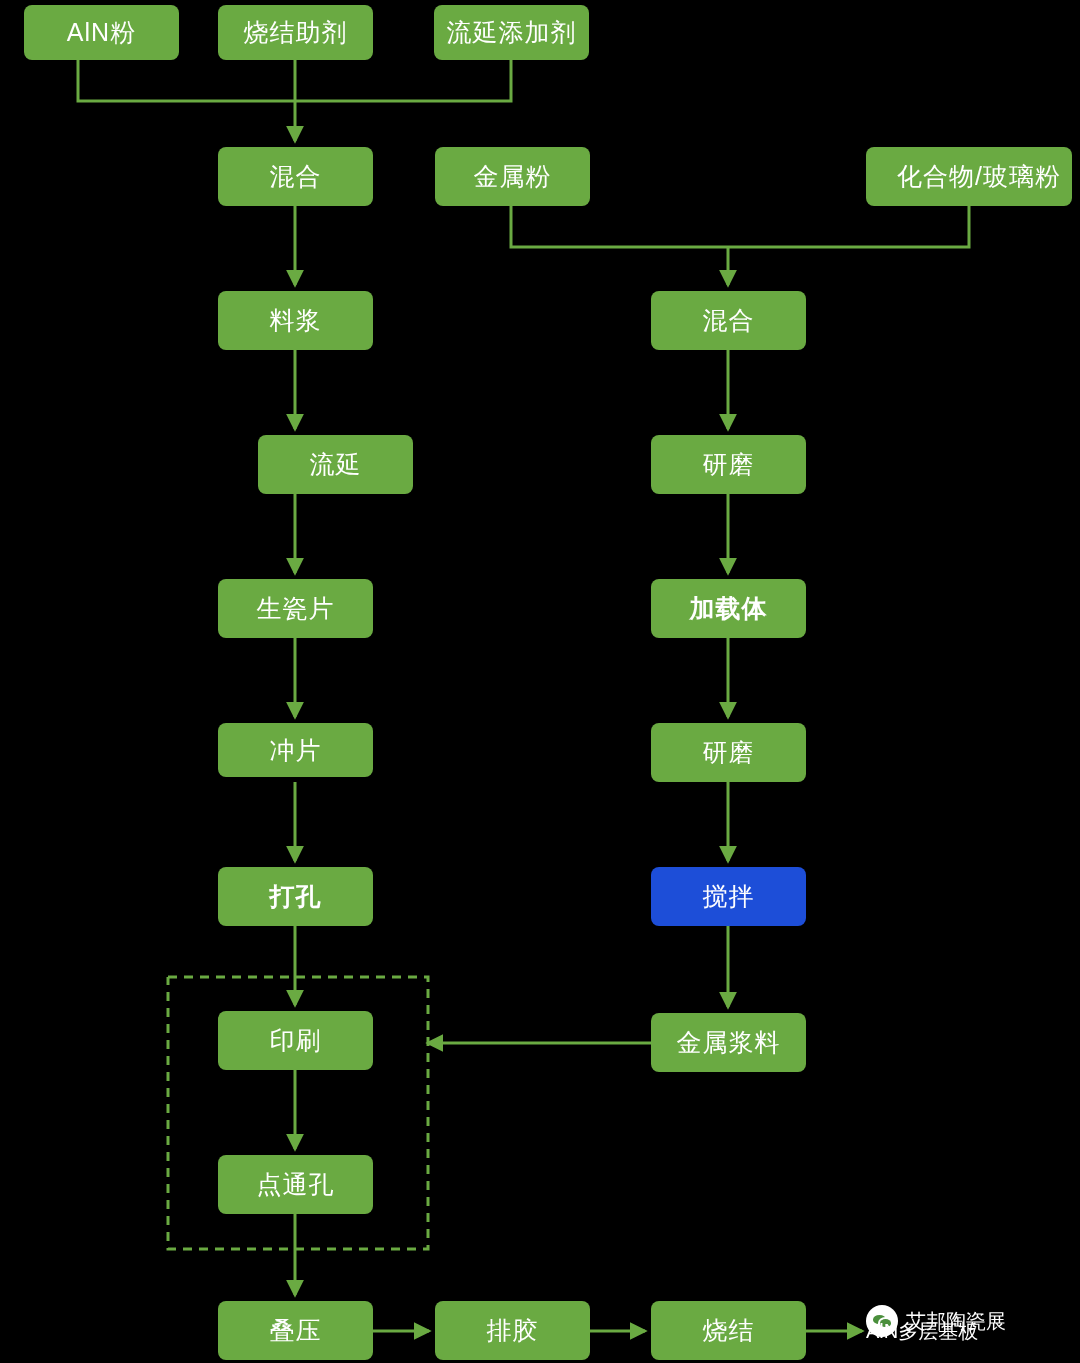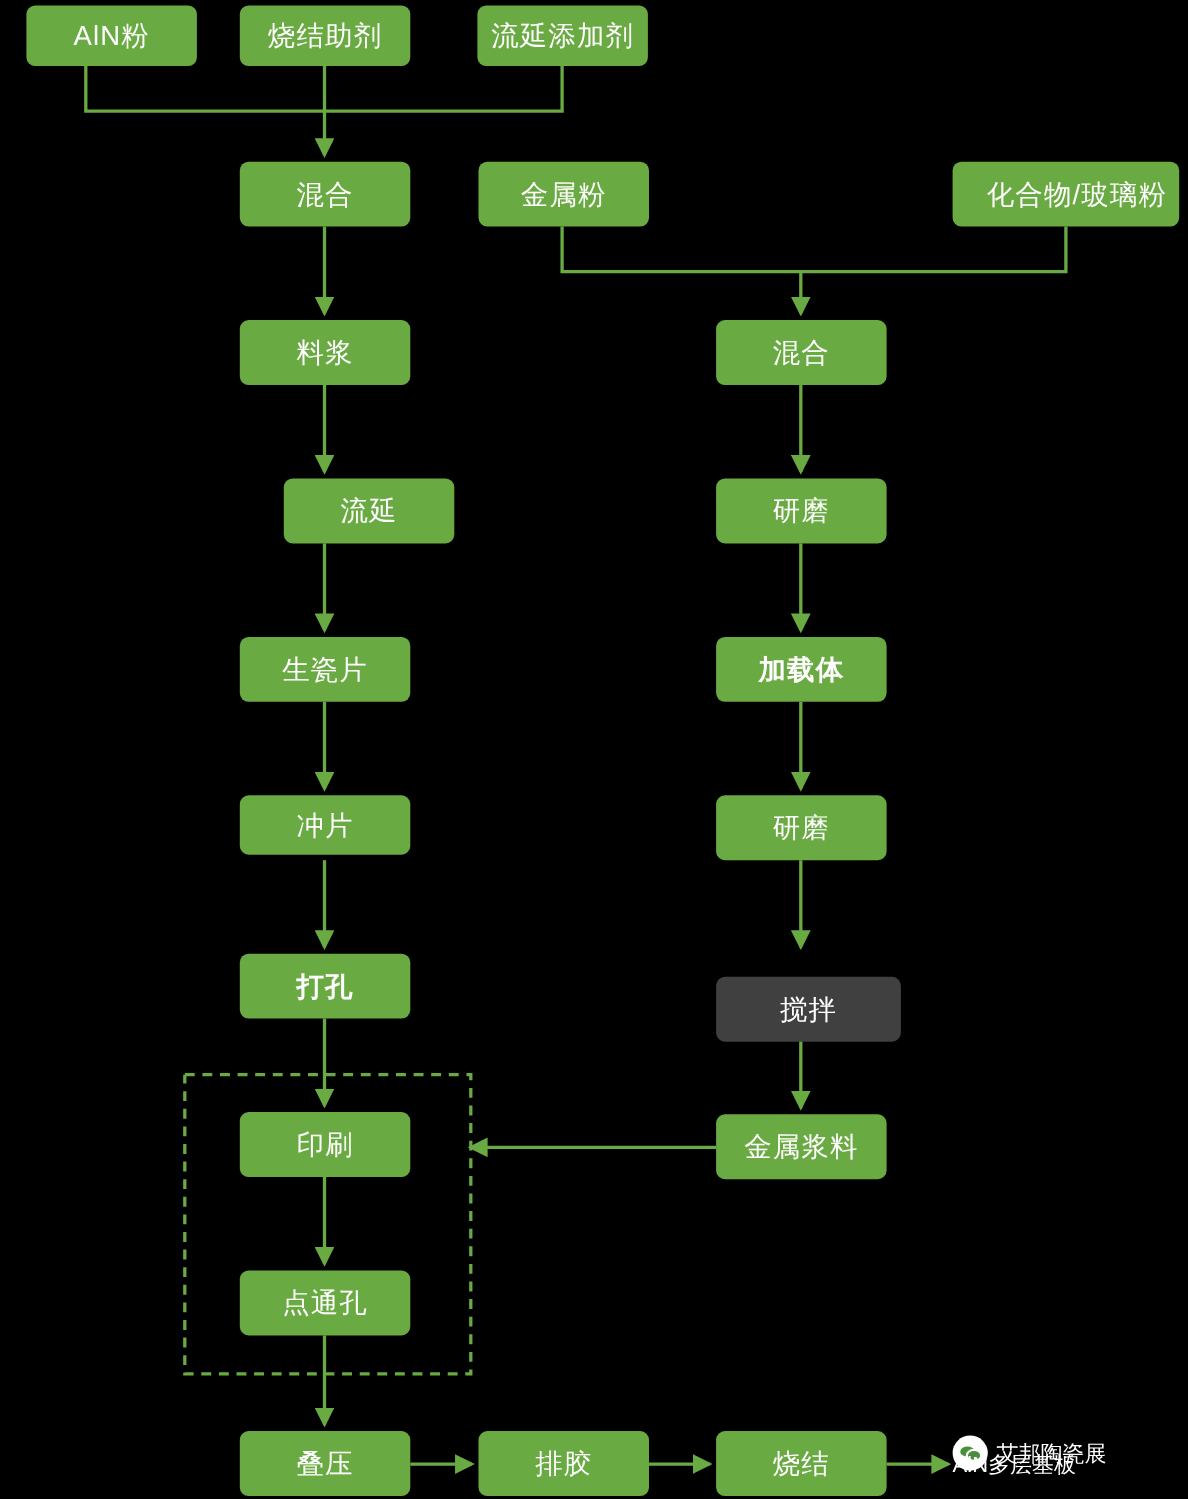--- a/index.html
+++ b/index.html
@@ -134,7 +134,7 @@
       <div class="node" style="left: 218px; top: 867px; width: 155px; height: 59px; background: rgb(106, 170, 66); font-weight: bold;">
         <span>打孔</span>
       </div>
-      <div class="node" style="left: 651px; top: 867px; width: 168px; height: 59px; background: #404040; margin-top: 21px;">
+      <div class="node" style="left: 651px; top: 867px; width: 155px; height: 59px; background: #1d4ed8;">
         <span>搅拌</span>
       </div>
       <div class="node" style="left: 218px; top: 1011px; width: 155px; height: 59px; background: rgb(106, 170, 66);">

